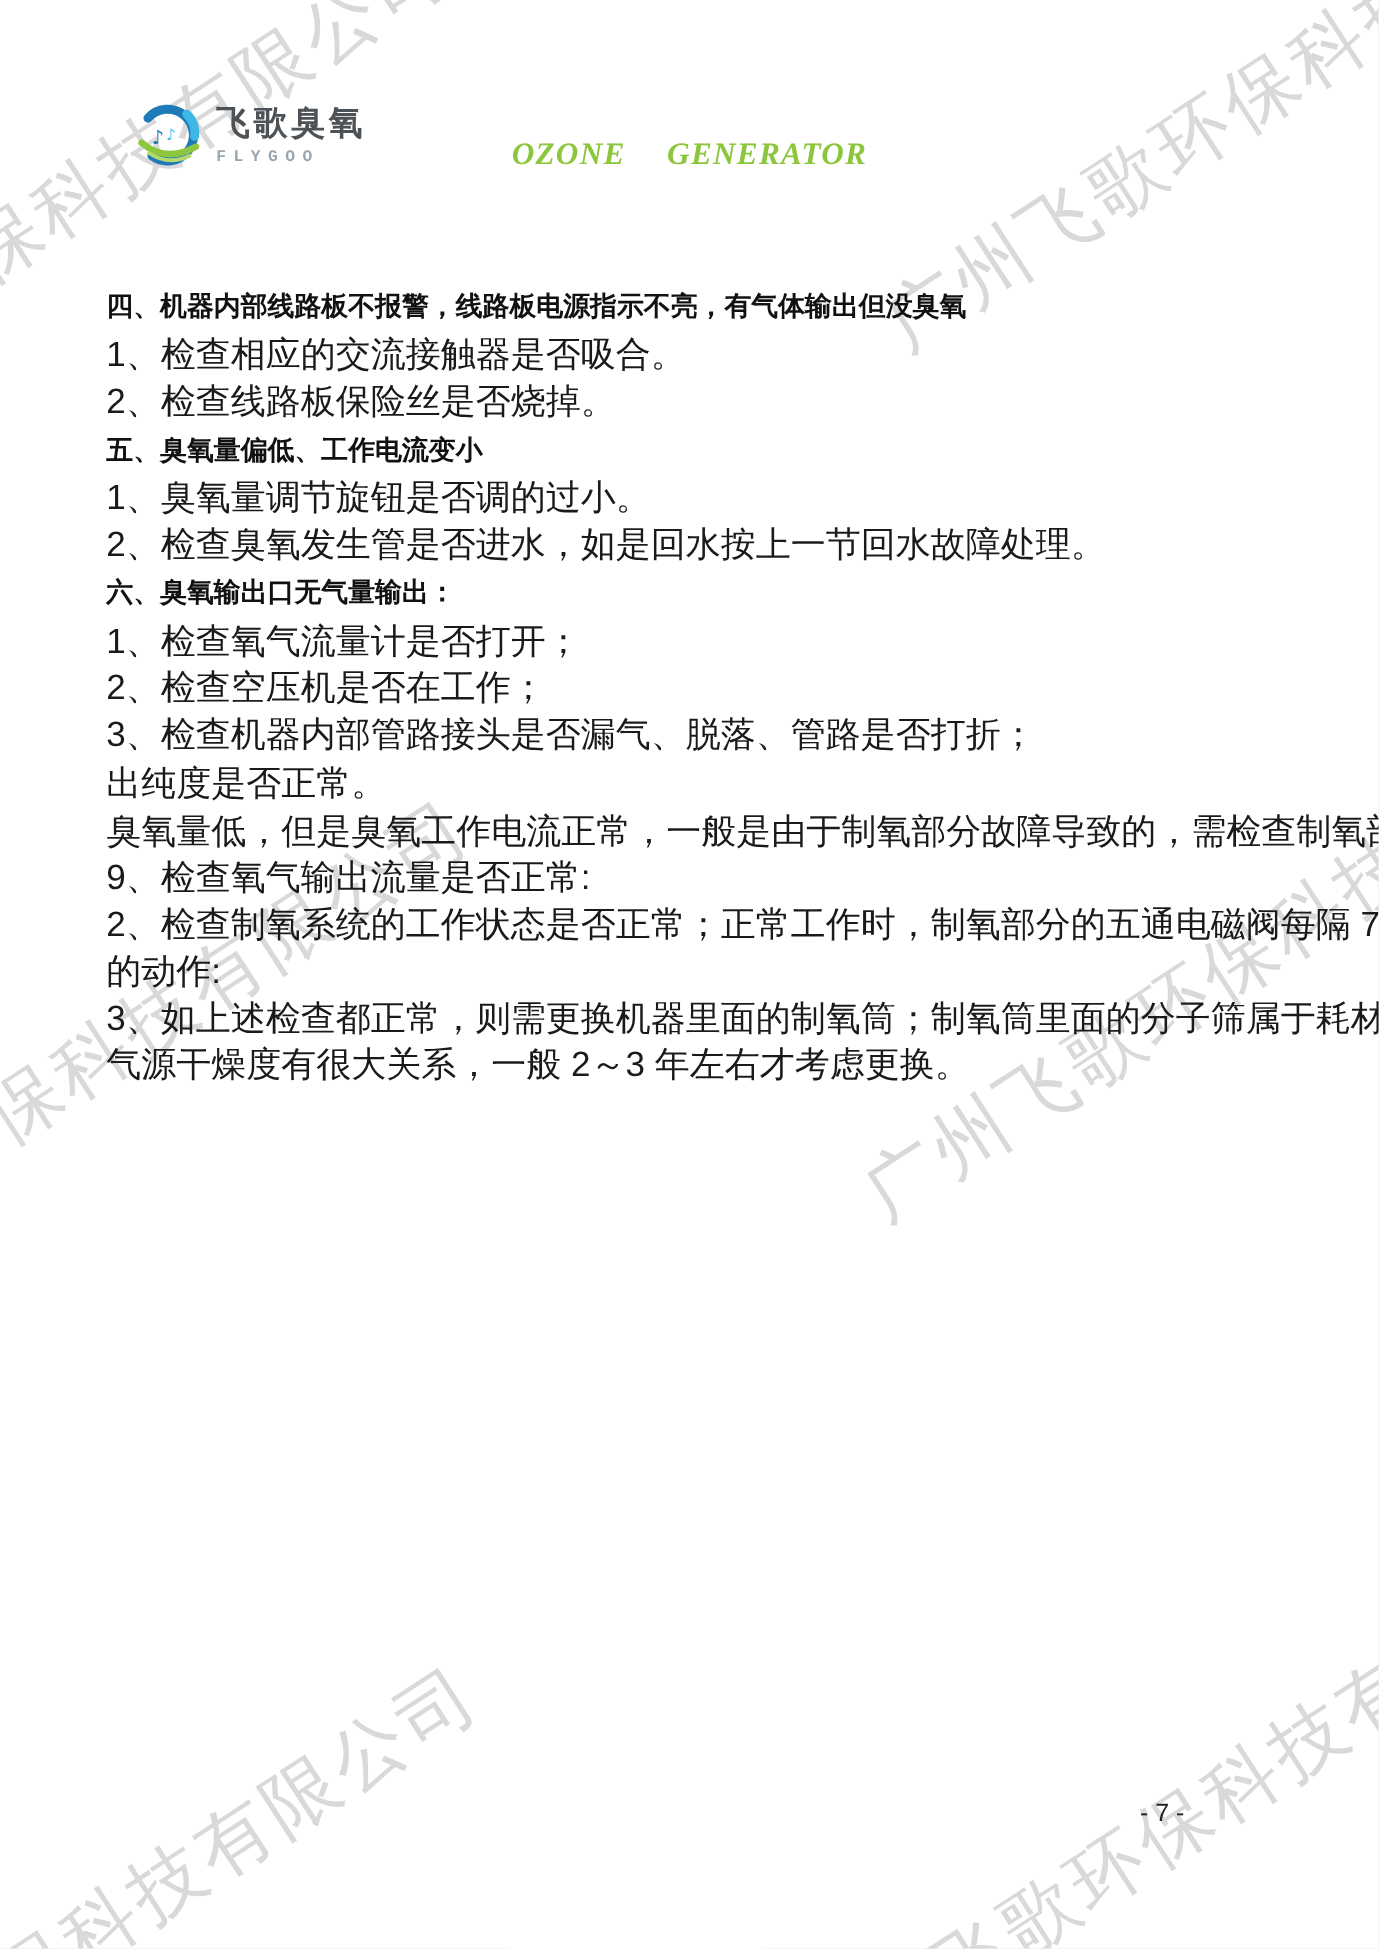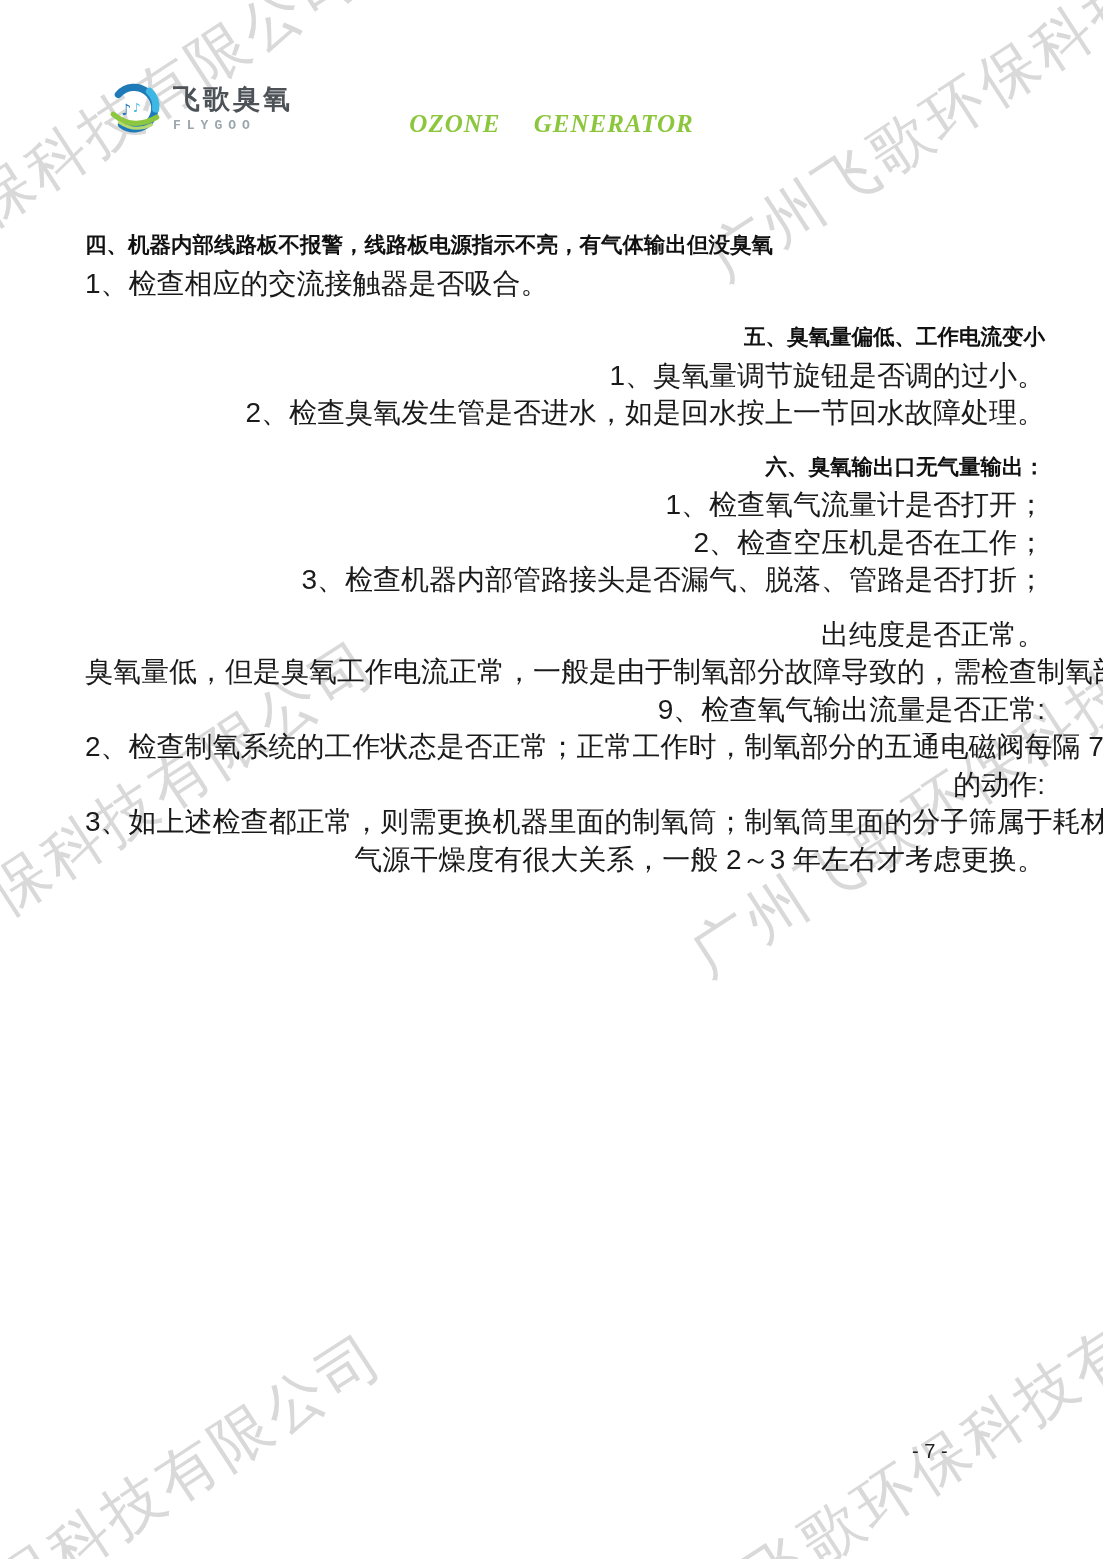--- a/index.html
+++ b/index.html
@@ -93,6 +93,7 @@
     <div class="section">
       <h2 class="sec-heading">四、机器内部线路板不报警，线路板电源指示不亮，有气体输出但没臭氧</h2>
       <div class="line">1、检查相应的交流接触器是否吸合。</div>
+      <div class="line">2、检查线路板保险丝是否烧掉。</div>
     </div>
 
     <div class="section">

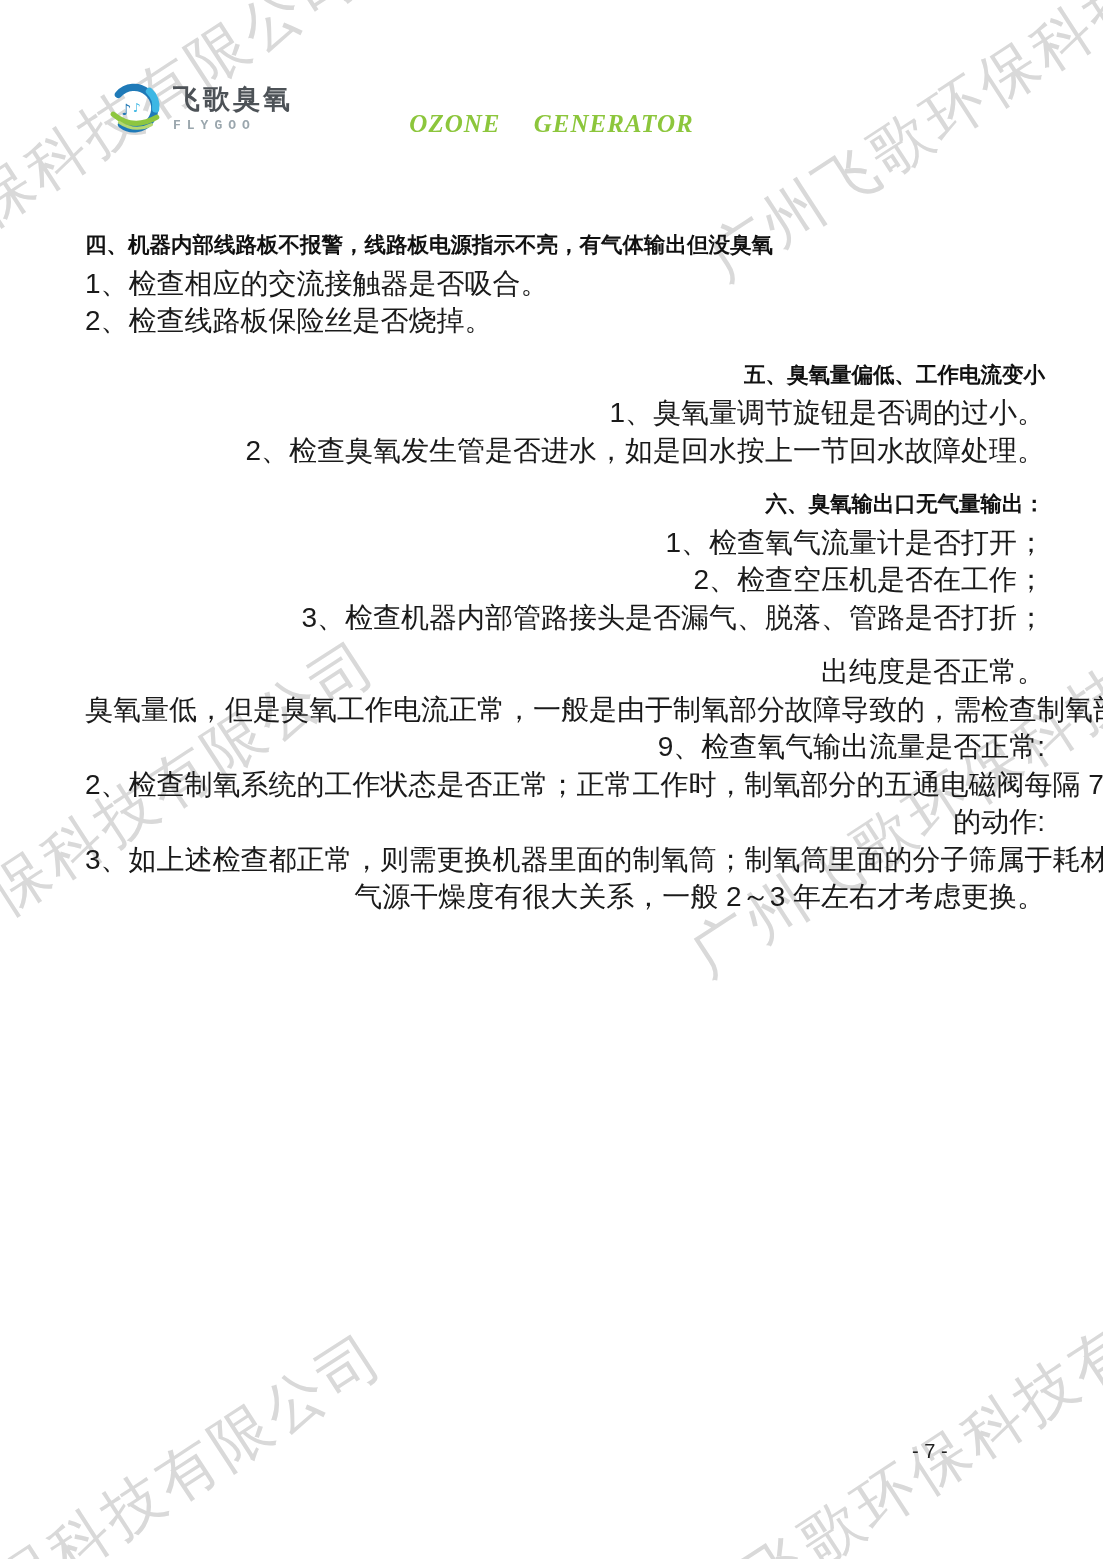--- a/index.html
+++ b/index.html
@@ -46,7 +46,7 @@
 
   
   .content { position:absolute; left:85px; top:227px; width:960px; z-index:1; }
-  .section + .section { margin-top:17px;text-align:right; }
+  .section + .section { margin-top:2px; }
   .sec-heading {
     font-size:21.5px; line-height:37.5px;
     margin:0; font-weight:bold; color:#111;

